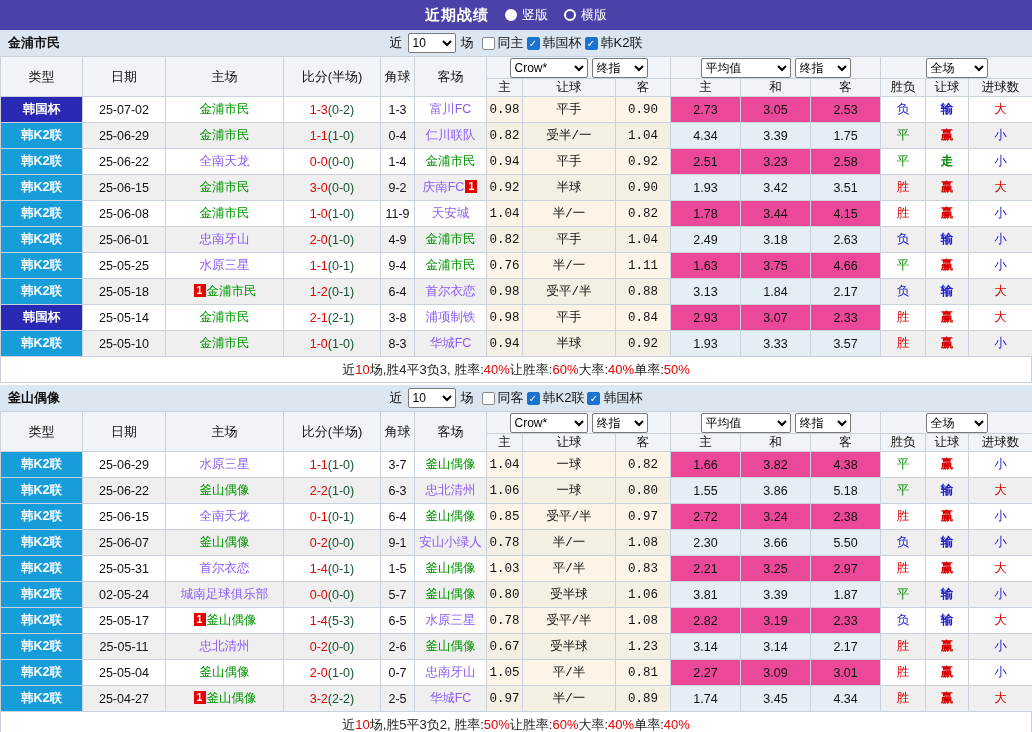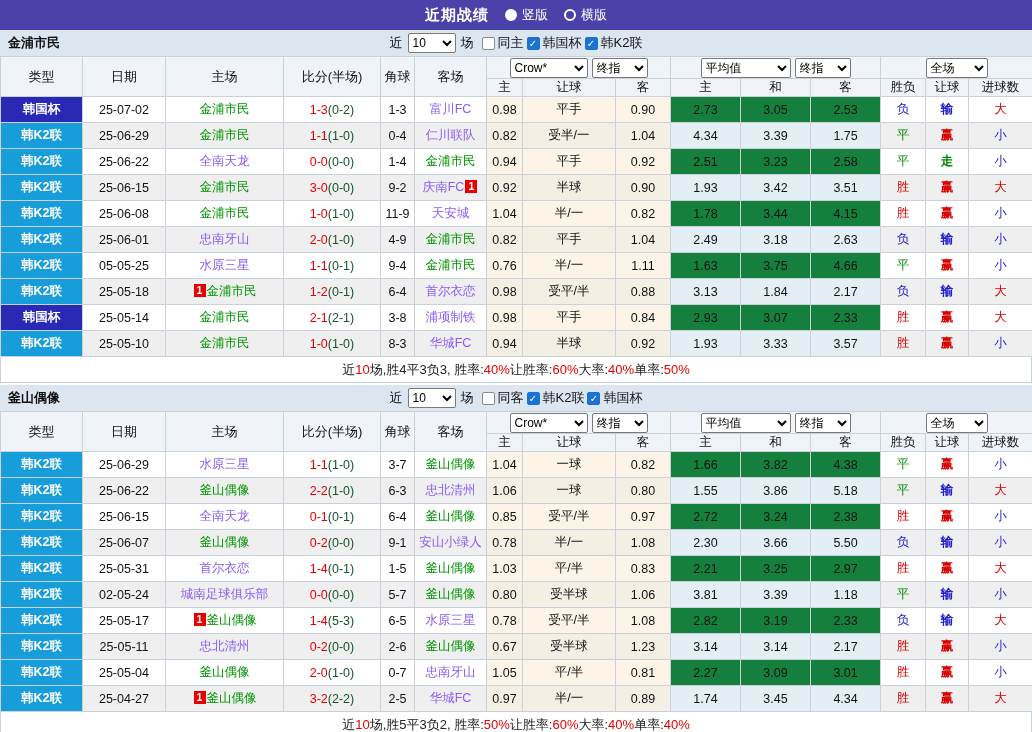--- a/index.html
+++ b/index.html
@@ -43,7 +43,7 @@
   .type-cell.lg{background:#179dd9;}
 
   .col-main,.col-res{background:#fff;}
-  .col-crow{background:#fcf5e7;}
+  .col-crow{background:#fcf5e7;font-family:Liberation Mono, monospace;}
   .col-avg{background:#15803d;}
   tr.even .col-main,tr.even .col-res{background:#efefef;}
   tr.even .col-crow{background:#f4efe3;}

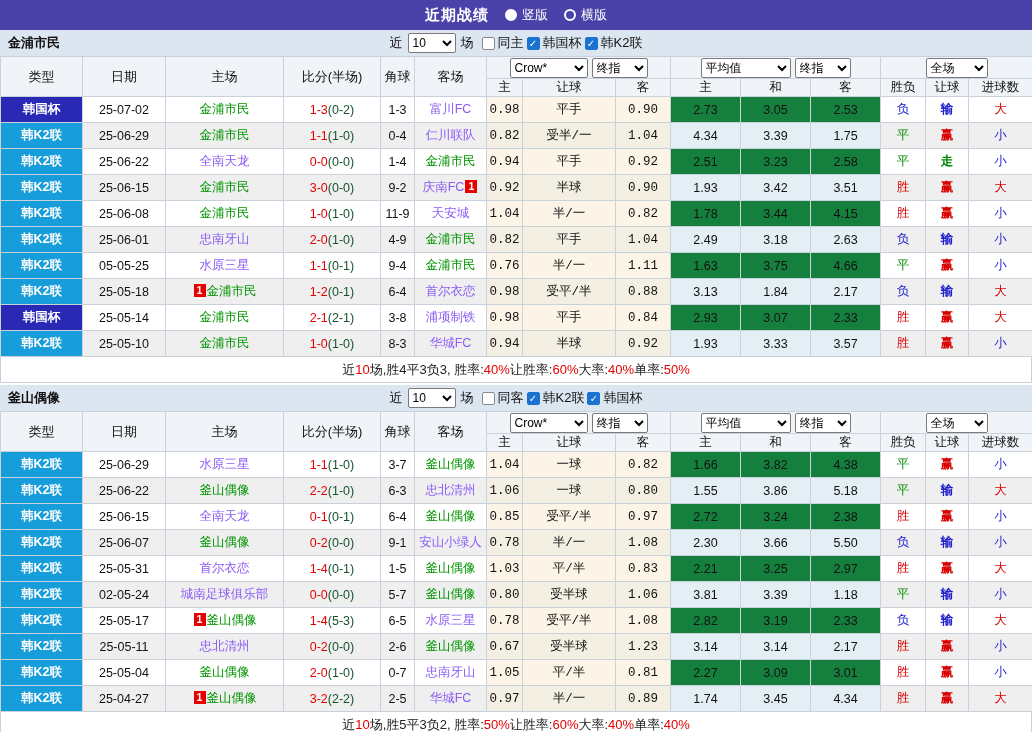--- a/index.html
+++ b/index.html
@@ -44,7 +44,7 @@
 
   .col-main,.col-res{background:#fff;}
   .col-crow{background:#fcf5e7;font-family:Liberation Mono, monospace;}
-  .col-avg{background:#15803d;}
+  .col-avg{background:#ec4899;}
   tr.even .col-main,tr.even .col-res{background:#efefef;}
   tr.even .col-crow{background:#f4efe3;}
   tr.even .col-avg{background:#e3eef5;}

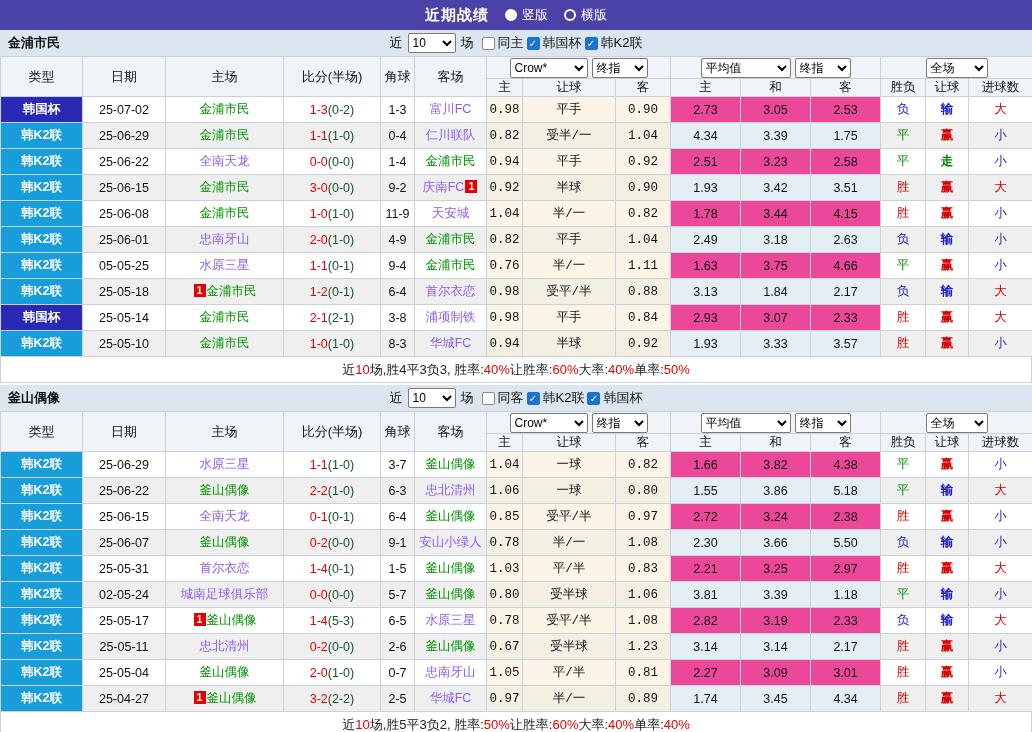--- a/index.html
+++ b/index.html
@@ -247,7 +247,7 @@
           </tr>
           <tr class="odd">
             <td class="type-cell lg">韩K2联</td>
-            <td class="col-main">05-05-25</td>
+            <td class="col-main">25-05-25</td>
             <td class="col-main"><span class="tname">水原三星</span></td>
             <td class="col-main"><span class="ft">1-1</span><span class="ht">(0-1)</span></td>
             <td class="col-main">9-4</td>

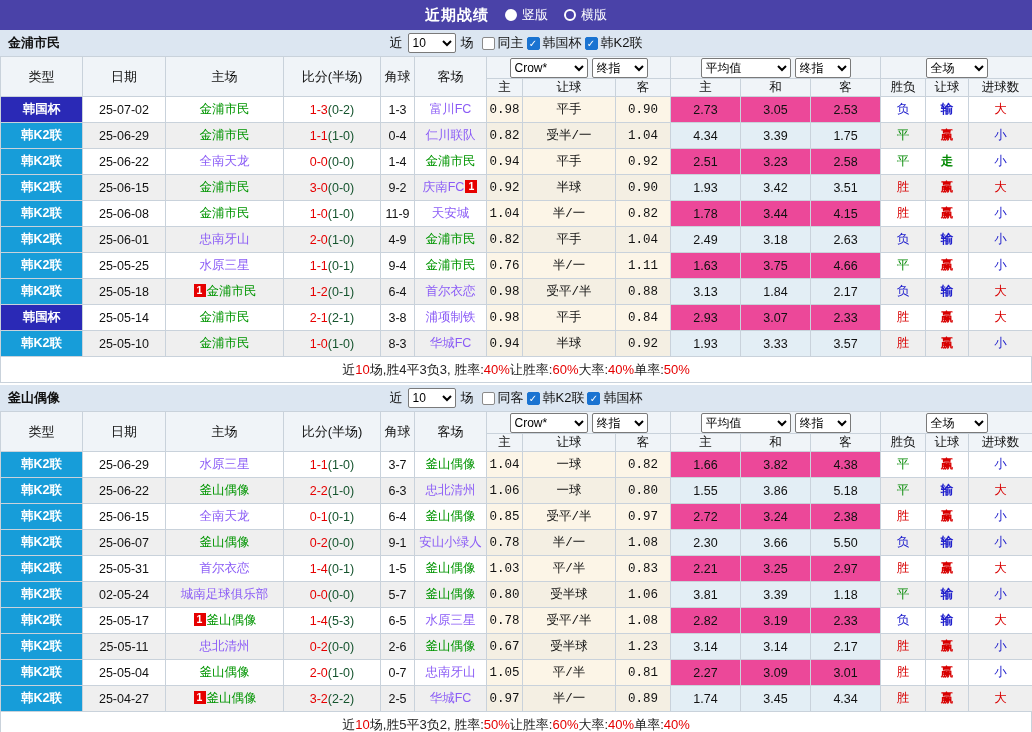--- a/index.html
+++ b/index.html
@@ -484,7 +484,7 @@
             <td class="col-crow">1.06</td>
             <td class="col-avg">3.81</td>
             <td class="col-avg">3.39</td>
-            <td class="col-avg">1.18</td>
+            <td class="col-avg">1.87</td>
             <td class="col-res c-green">平</td>
             <td class="col-res c-blue rb-bold">输</td>
             <td class="col-res c-blue">小</td>

